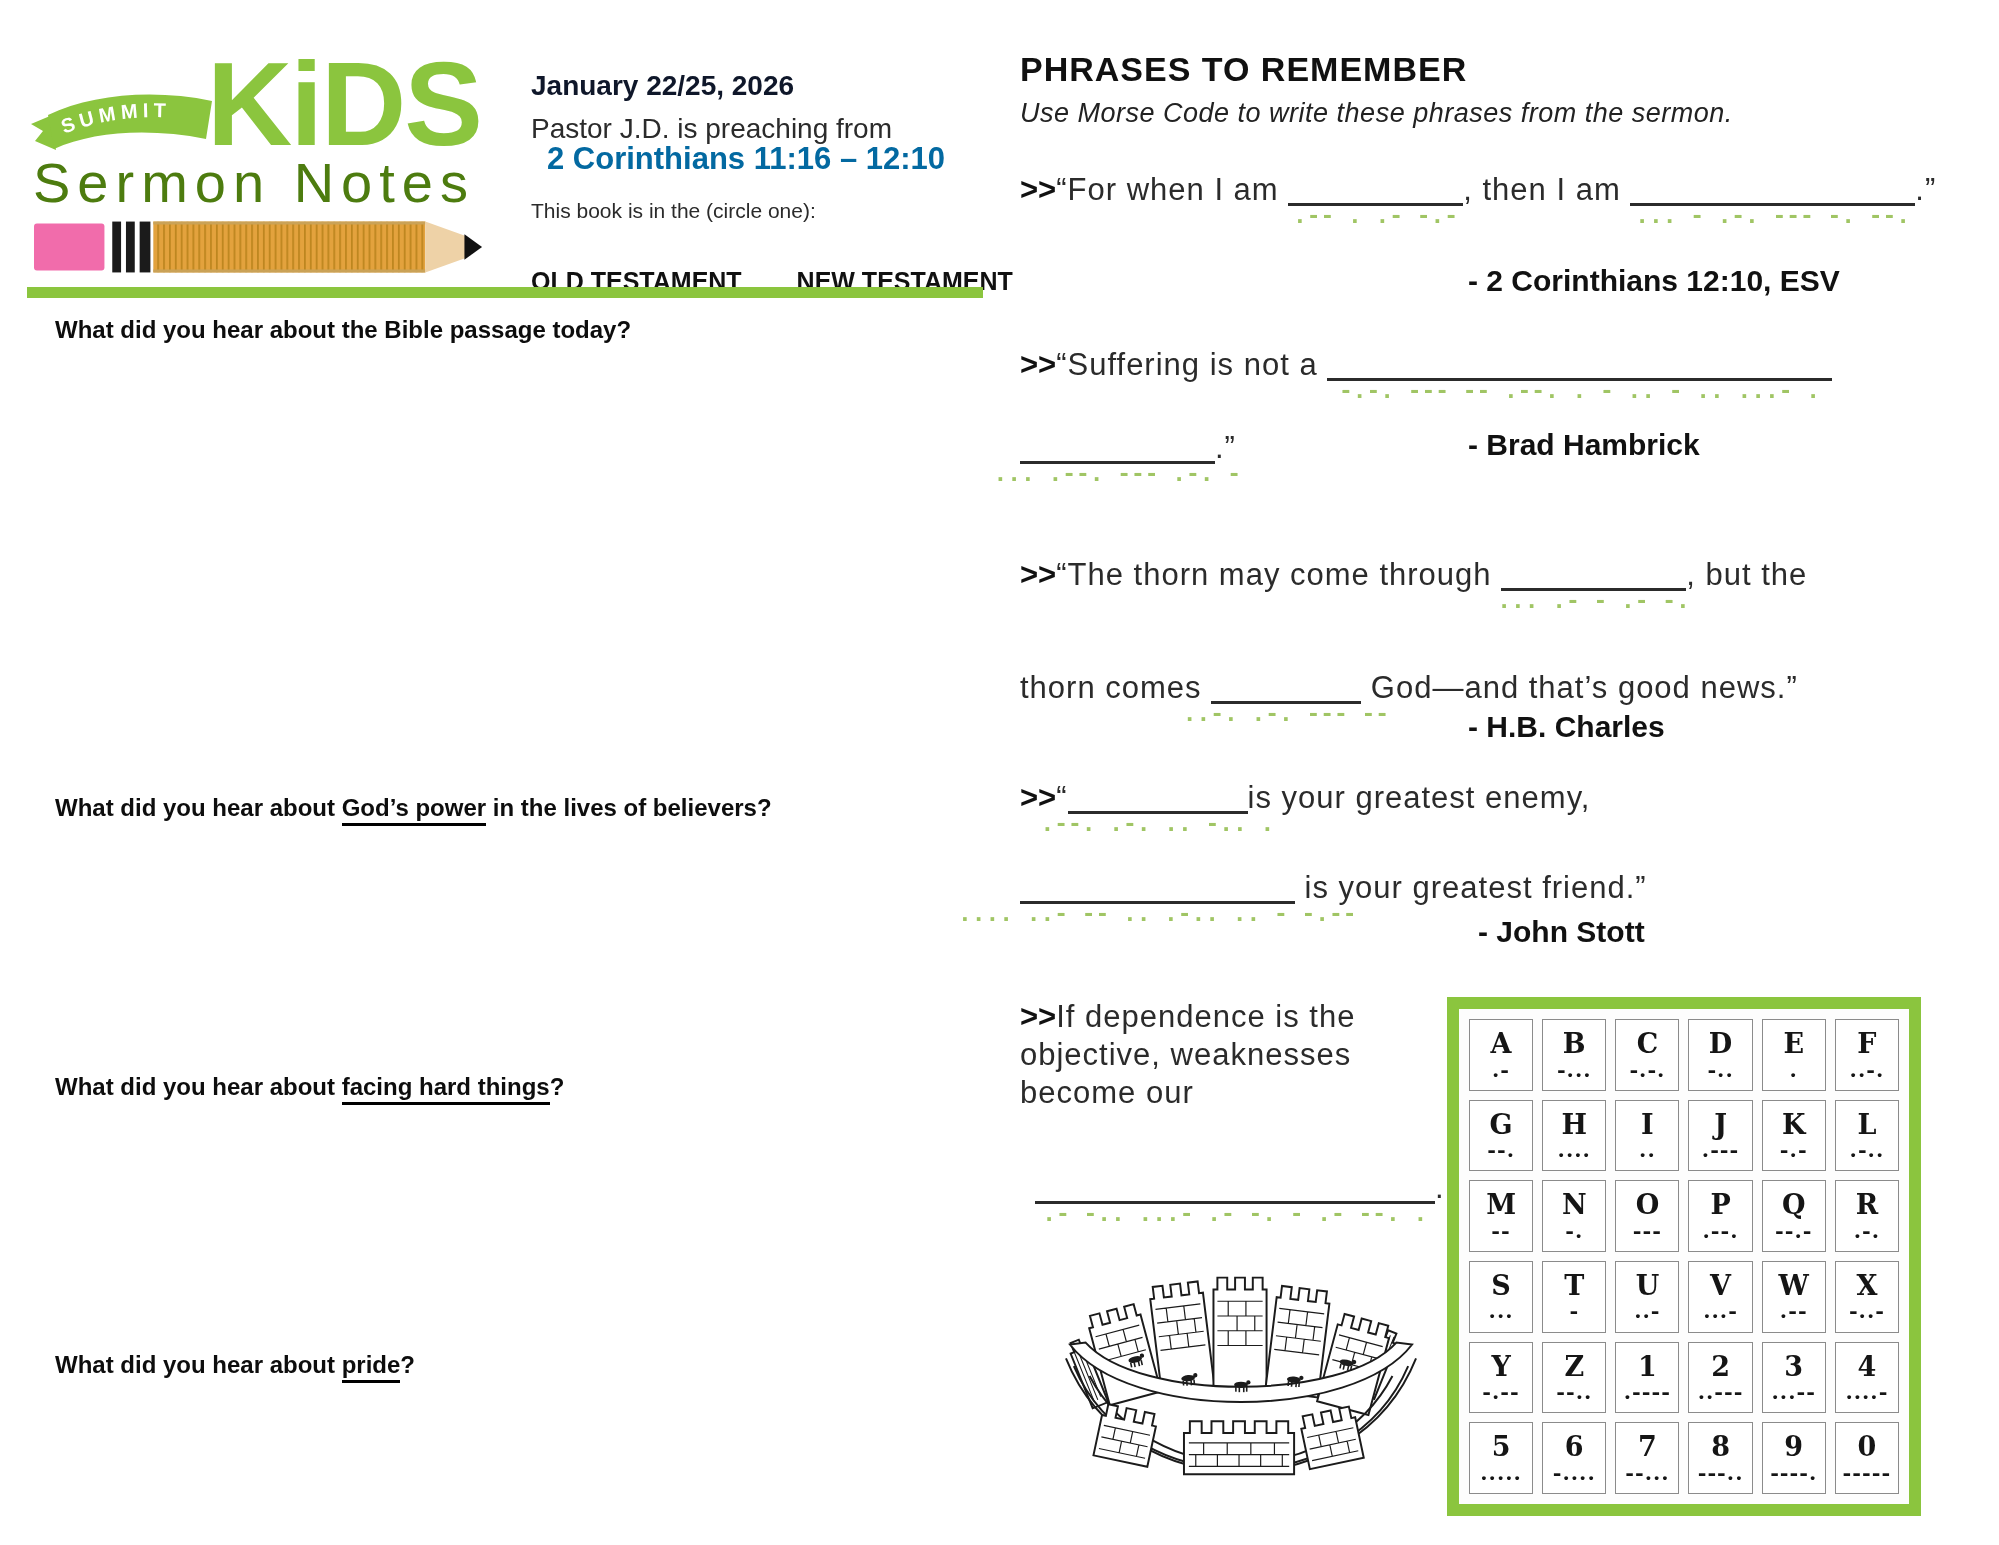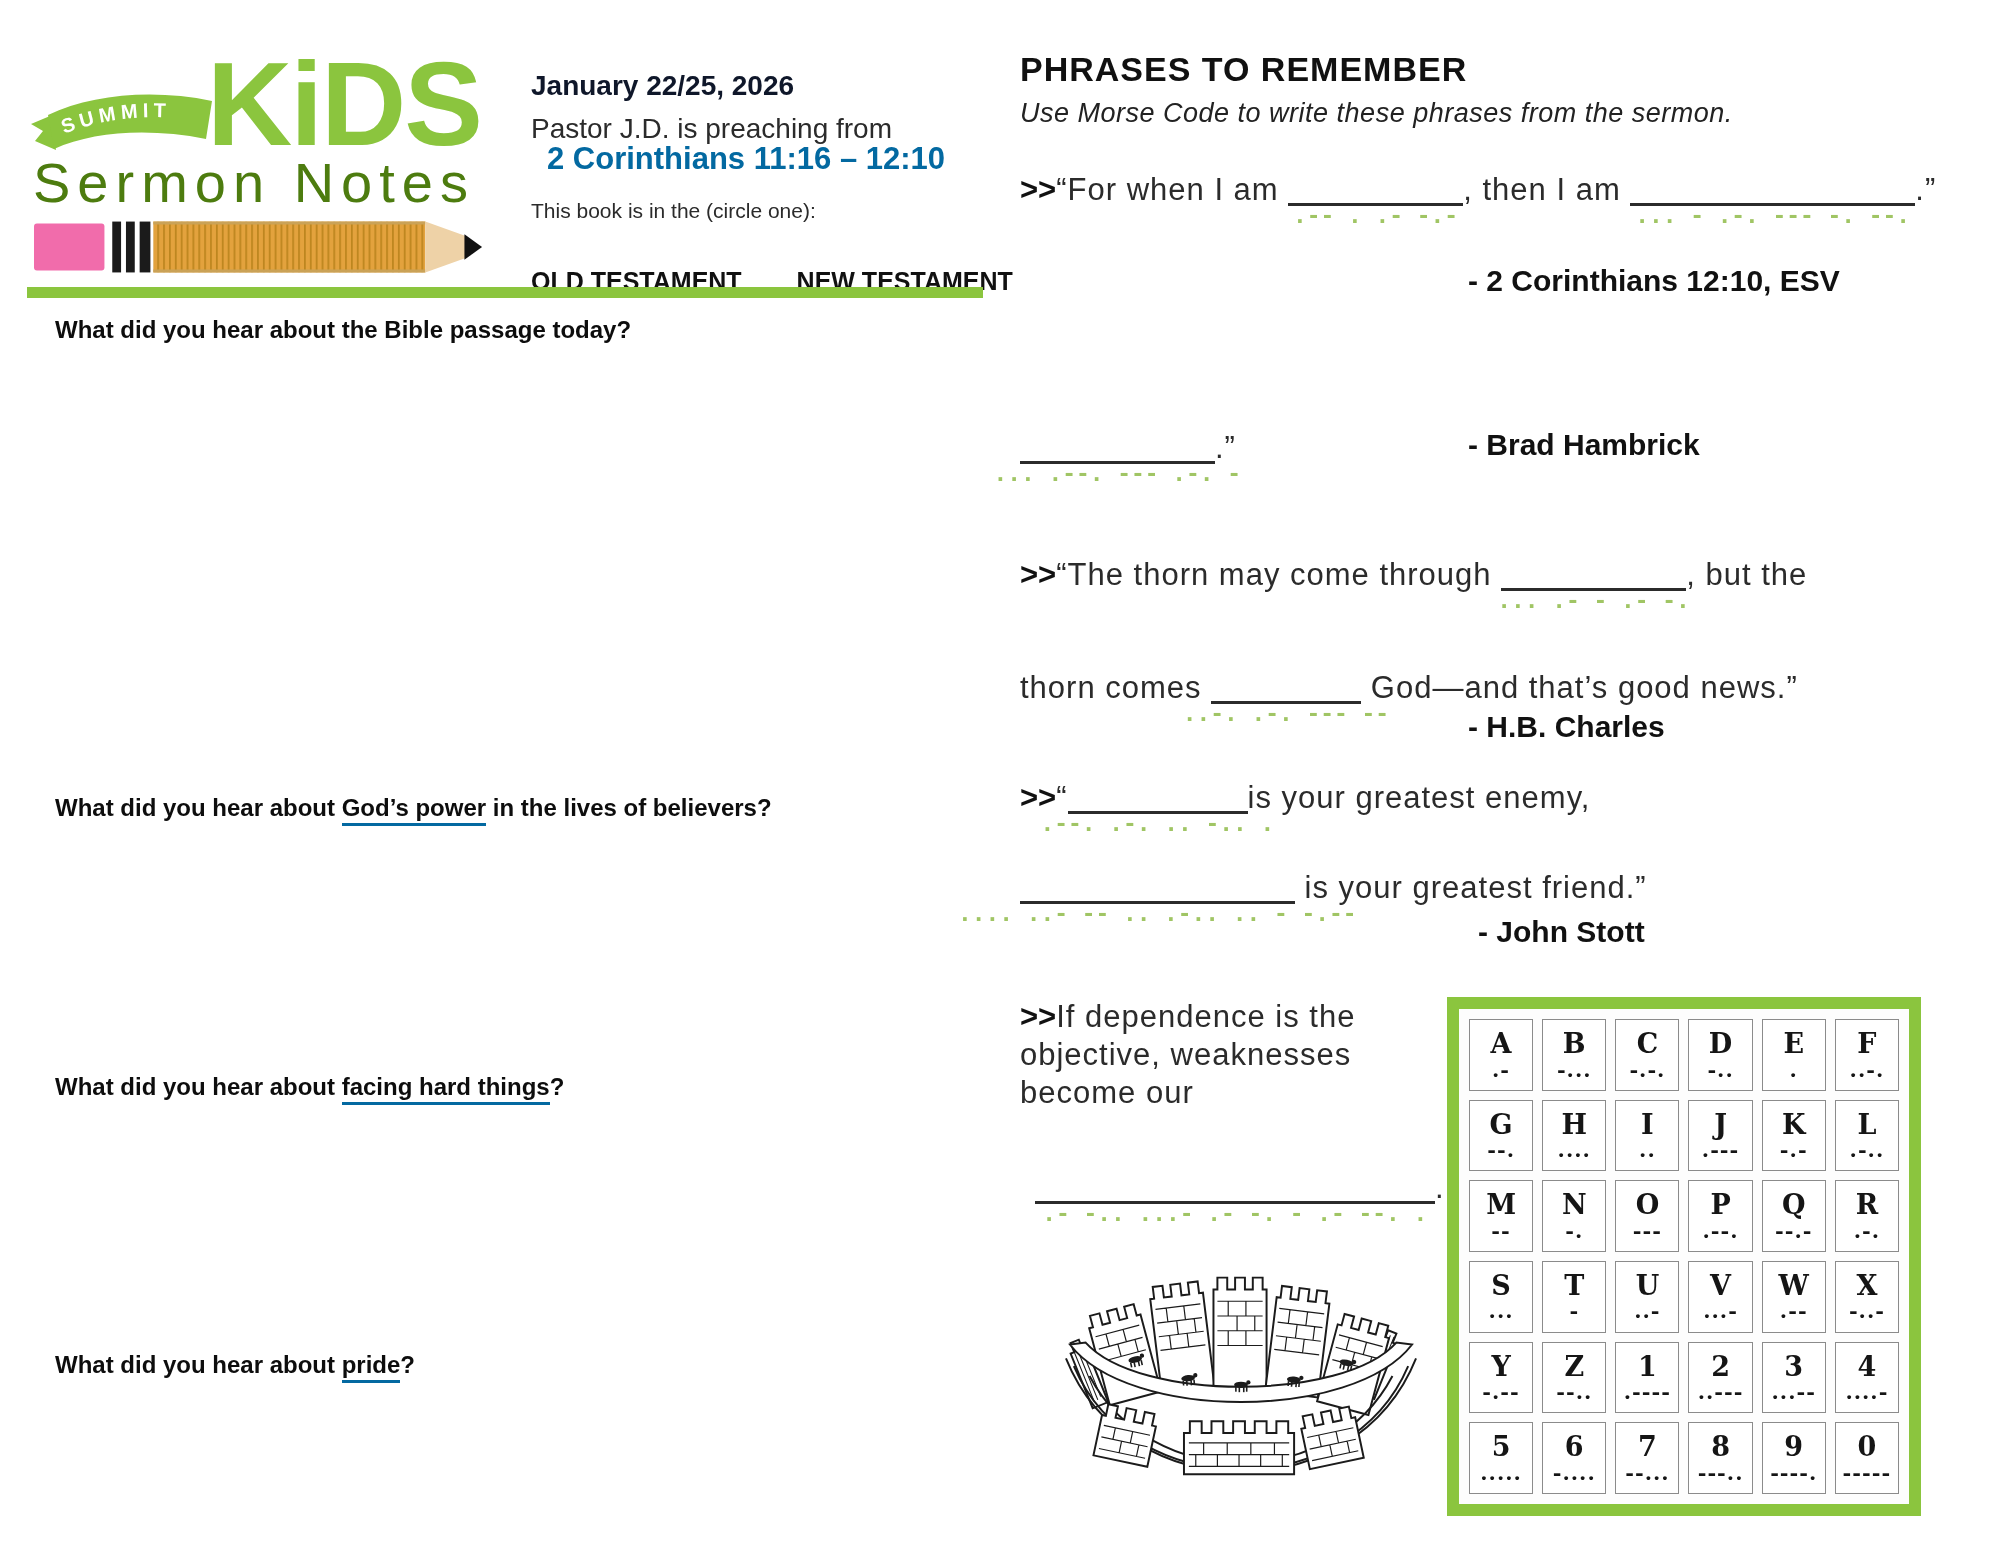--- a/index.html
+++ b/index.html
@@ -122,6 +122,7 @@
   <div class="abs phrase p1"><span class="bb">&gt;&gt;</span>“For when I am <span class="blank" style="width: 175px;"><span class="morse">.-- . .- -.-</span></span>, then I am <span class="blank" style="width: 285px;"><span class="morse">... - .-. --- -. --.</span></span>.”</div>
   <div class="abs attr attr1">- 2 Corinthians 12:10, ESV</div>
 
+  <div class="abs phrase p2l1"><span class="bb">&gt;&gt;</span>“Suffering is not a <span class="blank" style="width: 505px;"><span class="morse">-.-. --- -- .--. . - .. - .. ...- .</span></span></div>
   <div class="abs phrase p2l2"><span class="blank" style="width: 195px;"><span class="morse">... .--. --- .-. -</span></span>.”</div>
   <div class="abs attr attr2">- Brad Hambrick</div>
 

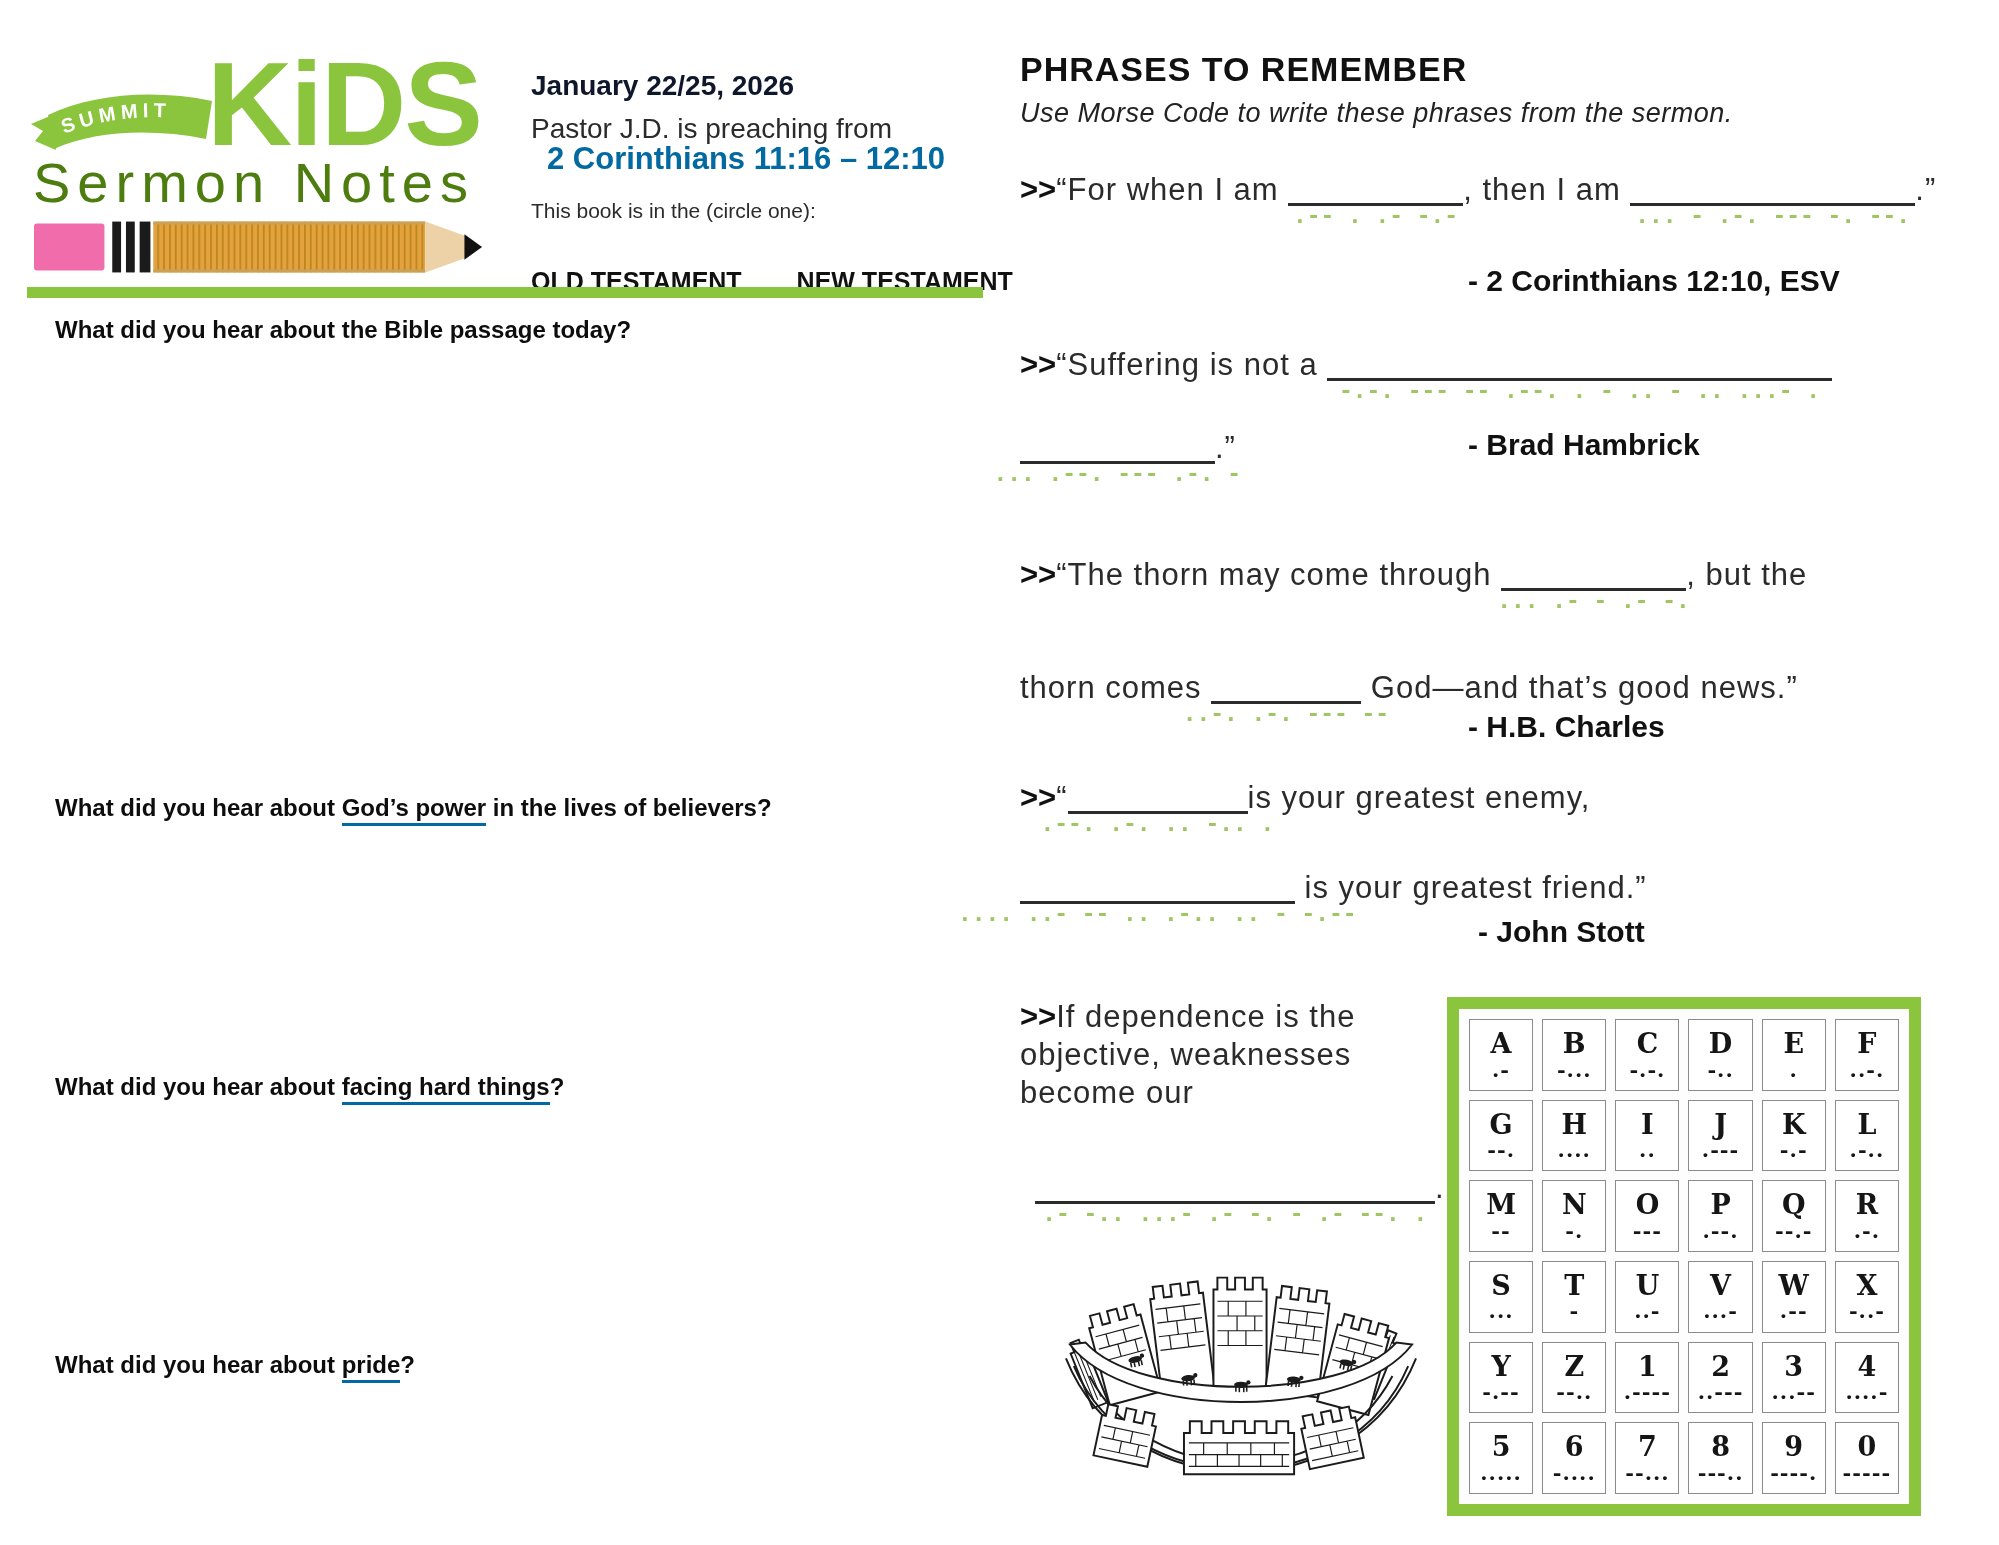--- a/index.html
+++ b/index.html
@@ -25,7 +25,7 @@
   
   .question{left:55px;font-size:24px;font-weight:bold;color:#0d0d0d;white-space:nowrap;}
   .q1{top:316px;} .q2{top:794px;} .q3{top:1073px;} .q4{top:1351px;}
-  .question .ul{border-bottom:3px solid #0369a1;padding-bottom:2px;}
+  .question .ul{border-bottom:3px solid #000000;padding-bottom:2px;}
 
   
   .rc-title{left:1020px;top:50px;font-size:34px;font-weight:bold;letter-spacing:1px;color:#111;}

